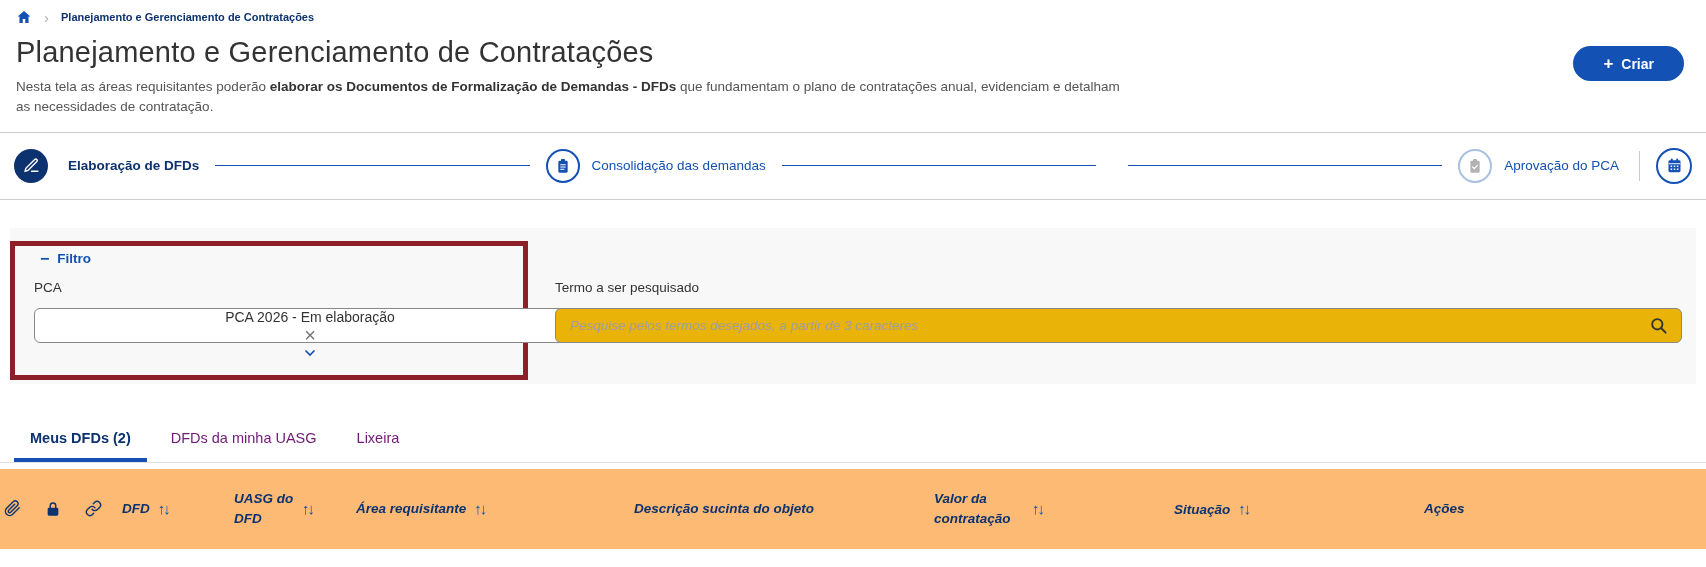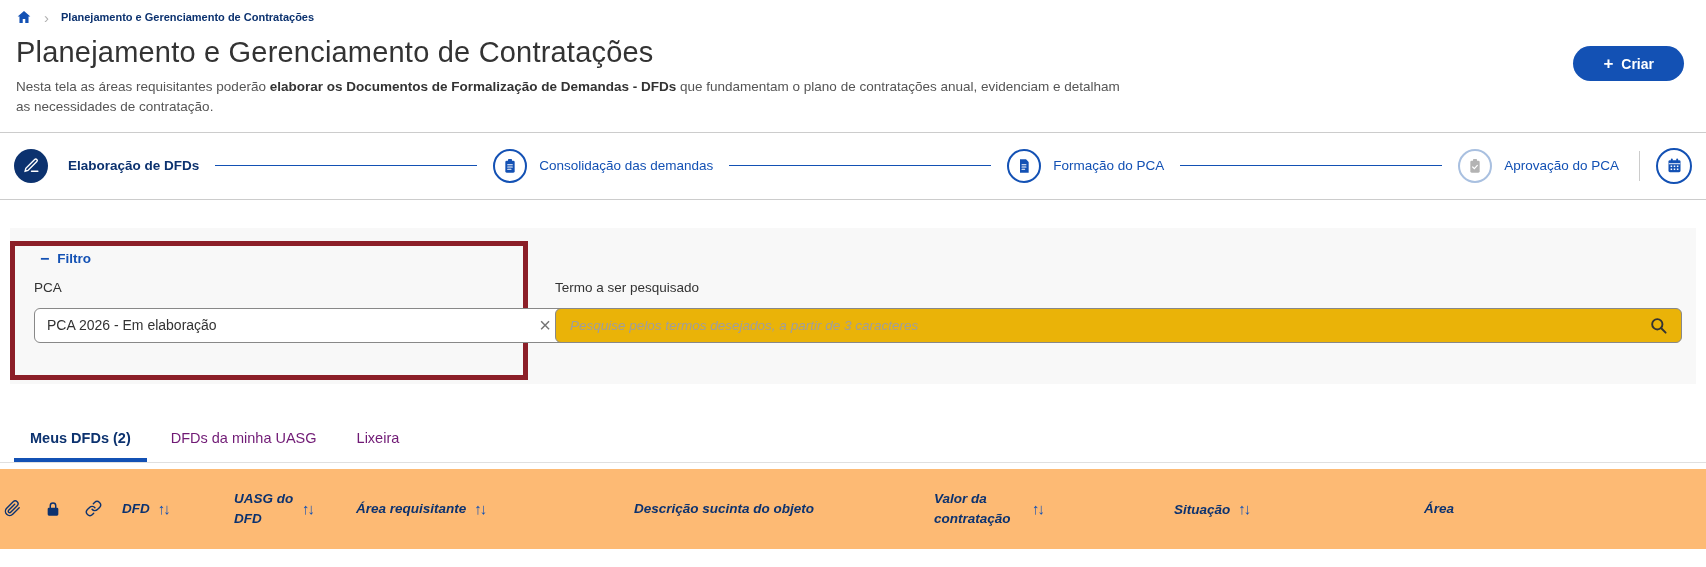--- a/index.html
+++ b/index.html
@@ -123,15 +123,6 @@
     <span class="step-label todo">Consolidação das demandas</span>
   </div>
   <div class="connector"></div>
-  <div class="step">
-    <span class="step-circle todo">
-      <svg width="16" height="16" viewBox="0 0 24 24">
-          <path d="M6 2h9l4 4v16H6z" fill="currentColor"></path>
-          <path d="M9 10h6M9 13.5h6M9 17h4" stroke="#fff" stroke-width="1.6" stroke-linecap="round"></path>
-        </svg>
-    </span>
-    <span class="step-label todo">Formação do PCA</span>
-  </div>
   <div class="connector"></div>
   <div class="step">
     <span class="step-circle off">

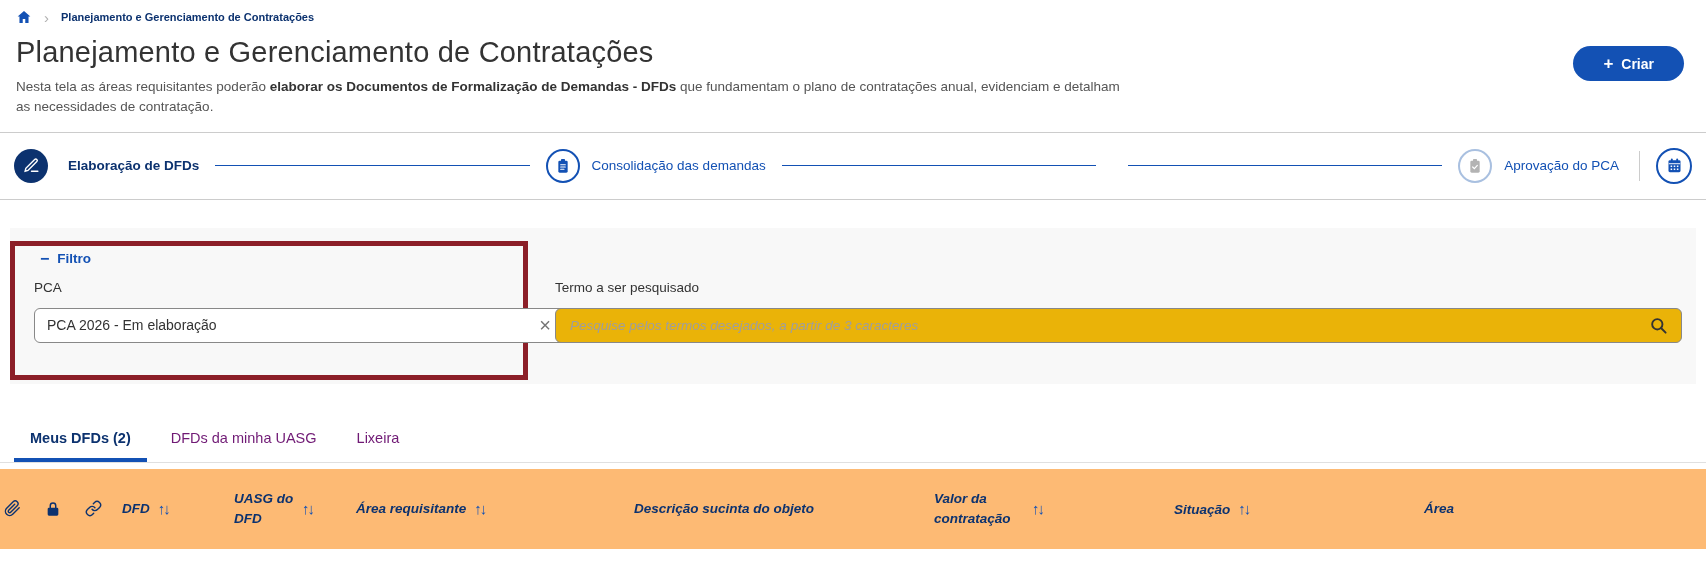--- a/index.html
+++ b/index.html
@@ -50,7 +50,7 @@
   .lbl-termo { left:545px; top:52px; }
   .select-box { position:absolute; left:24px; top:80px; width:552px; height:35px; background:#fff;
     border:1px solid #888; border-radius:6px; display:flex; align-items:center; padding:0 12px;
-    font-size:14px; color:#333; cursor:pointer; }
+    font-size:14px; color:#333; cursor:pointer;flex-direction:column; }
   .select-box .value { flex:1; }
   .clear-x { color:#757575; font-size:20px; line-height:1; padding:0 6px; cursor:pointer; }
   .search-wrap { position:absolute; left:545px; right:14px; top:80px; height:35px; }

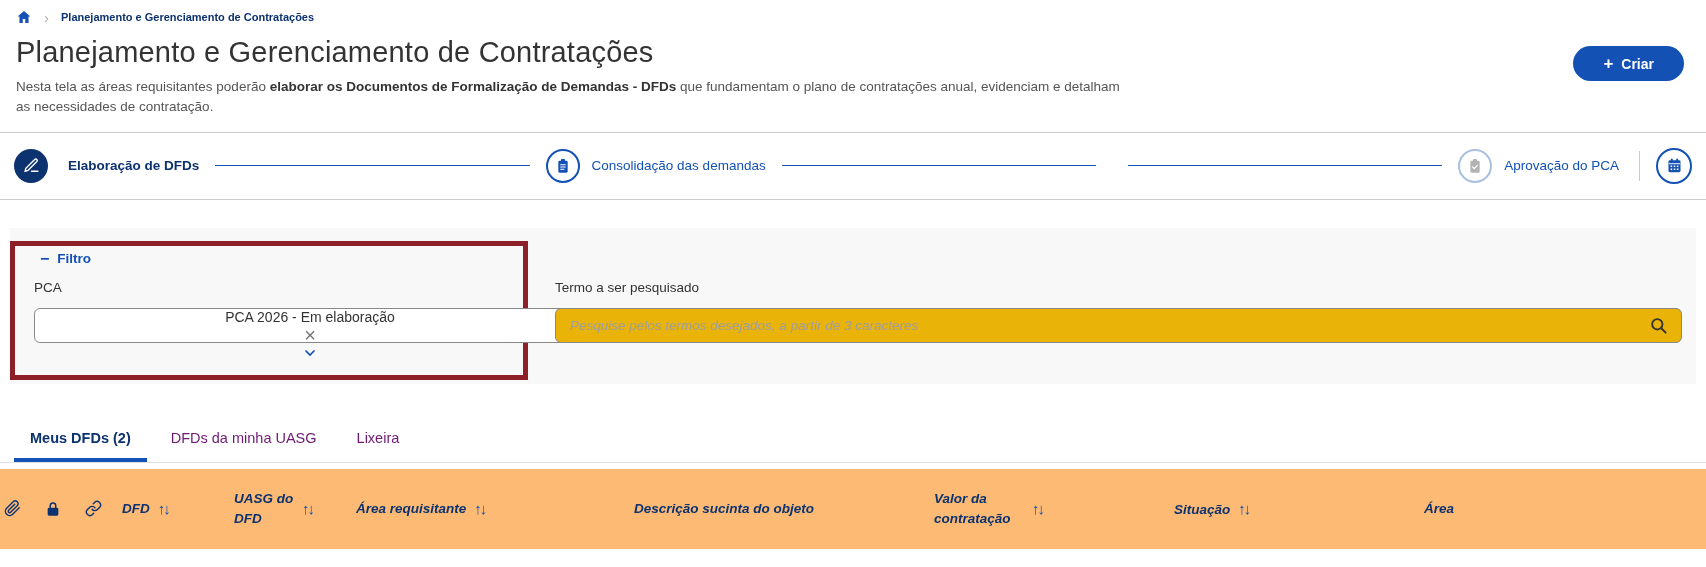--- a/index.html
+++ b/index.html
@@ -234,7 +234,7 @@
     <span class="sort">↑↓</span>
   </div>
   <div class="th col-acoes">
-    <span>Área</span>
+    <span>Ações</span>
   </div>
 </div>
 

